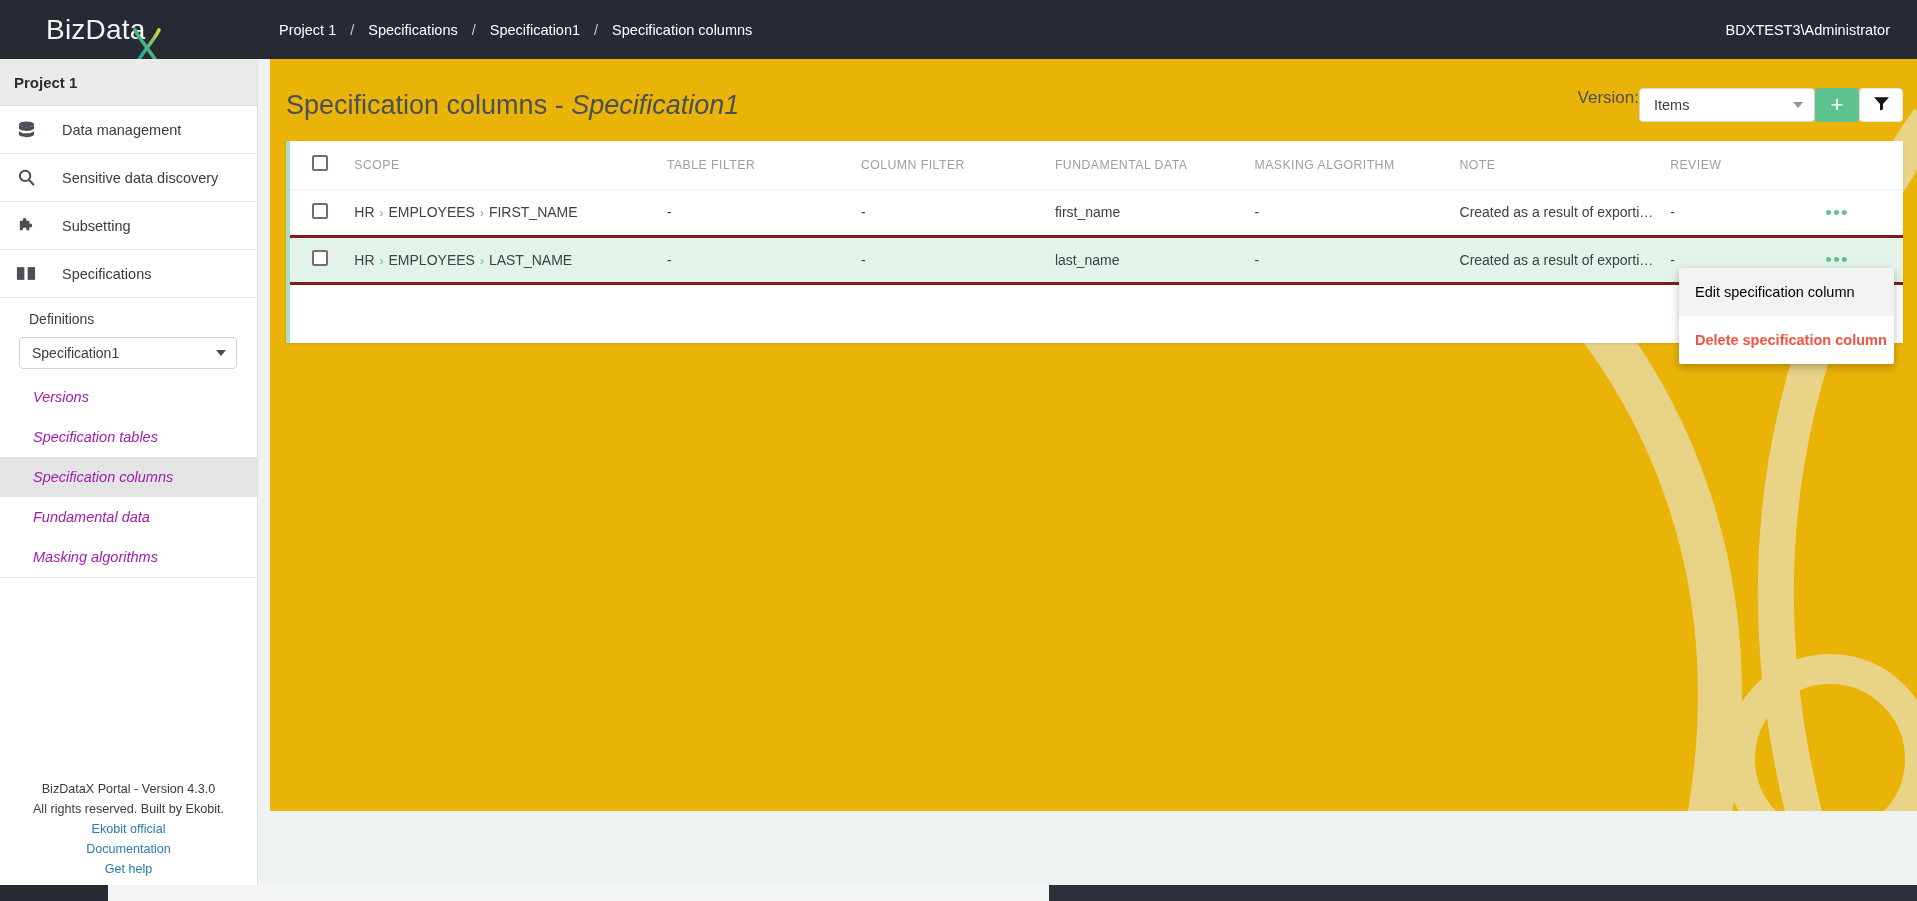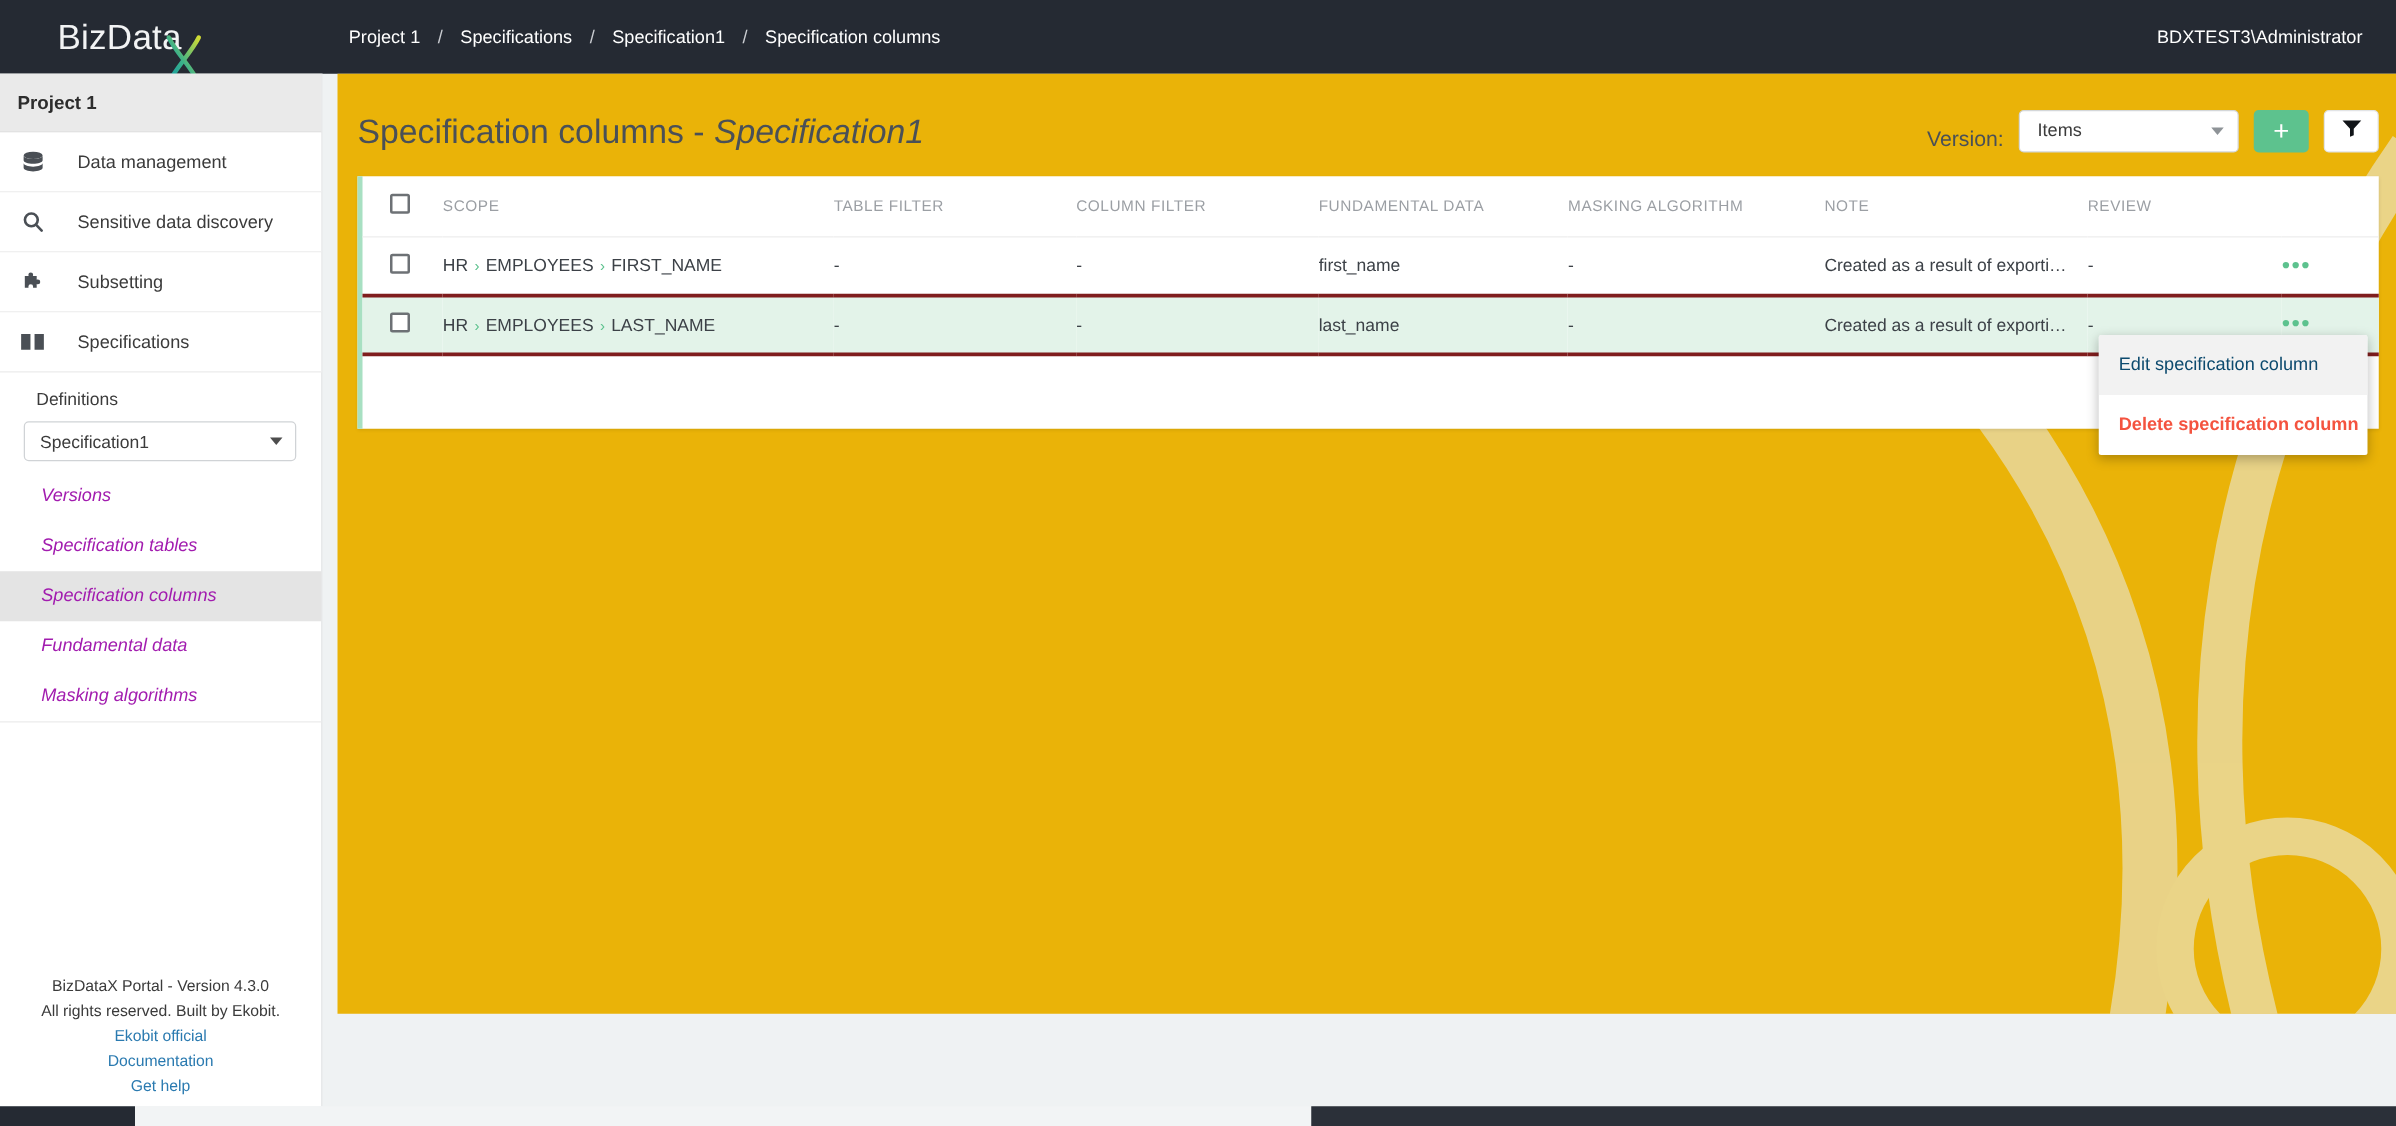--- a/index.html
+++ b/index.html
@@ -121,7 +121,7 @@
   }
   .page-title em { font-style: italic; }
   .head-right {
-    margin-left: auto; display: flex; align-items: flex-end; gap: 12px;
+    margin-left: auto; display: flex; align-items: flex-start; 
   }
   .version-label { font-size: 17px; color: #4a5057; }
   .version-select {

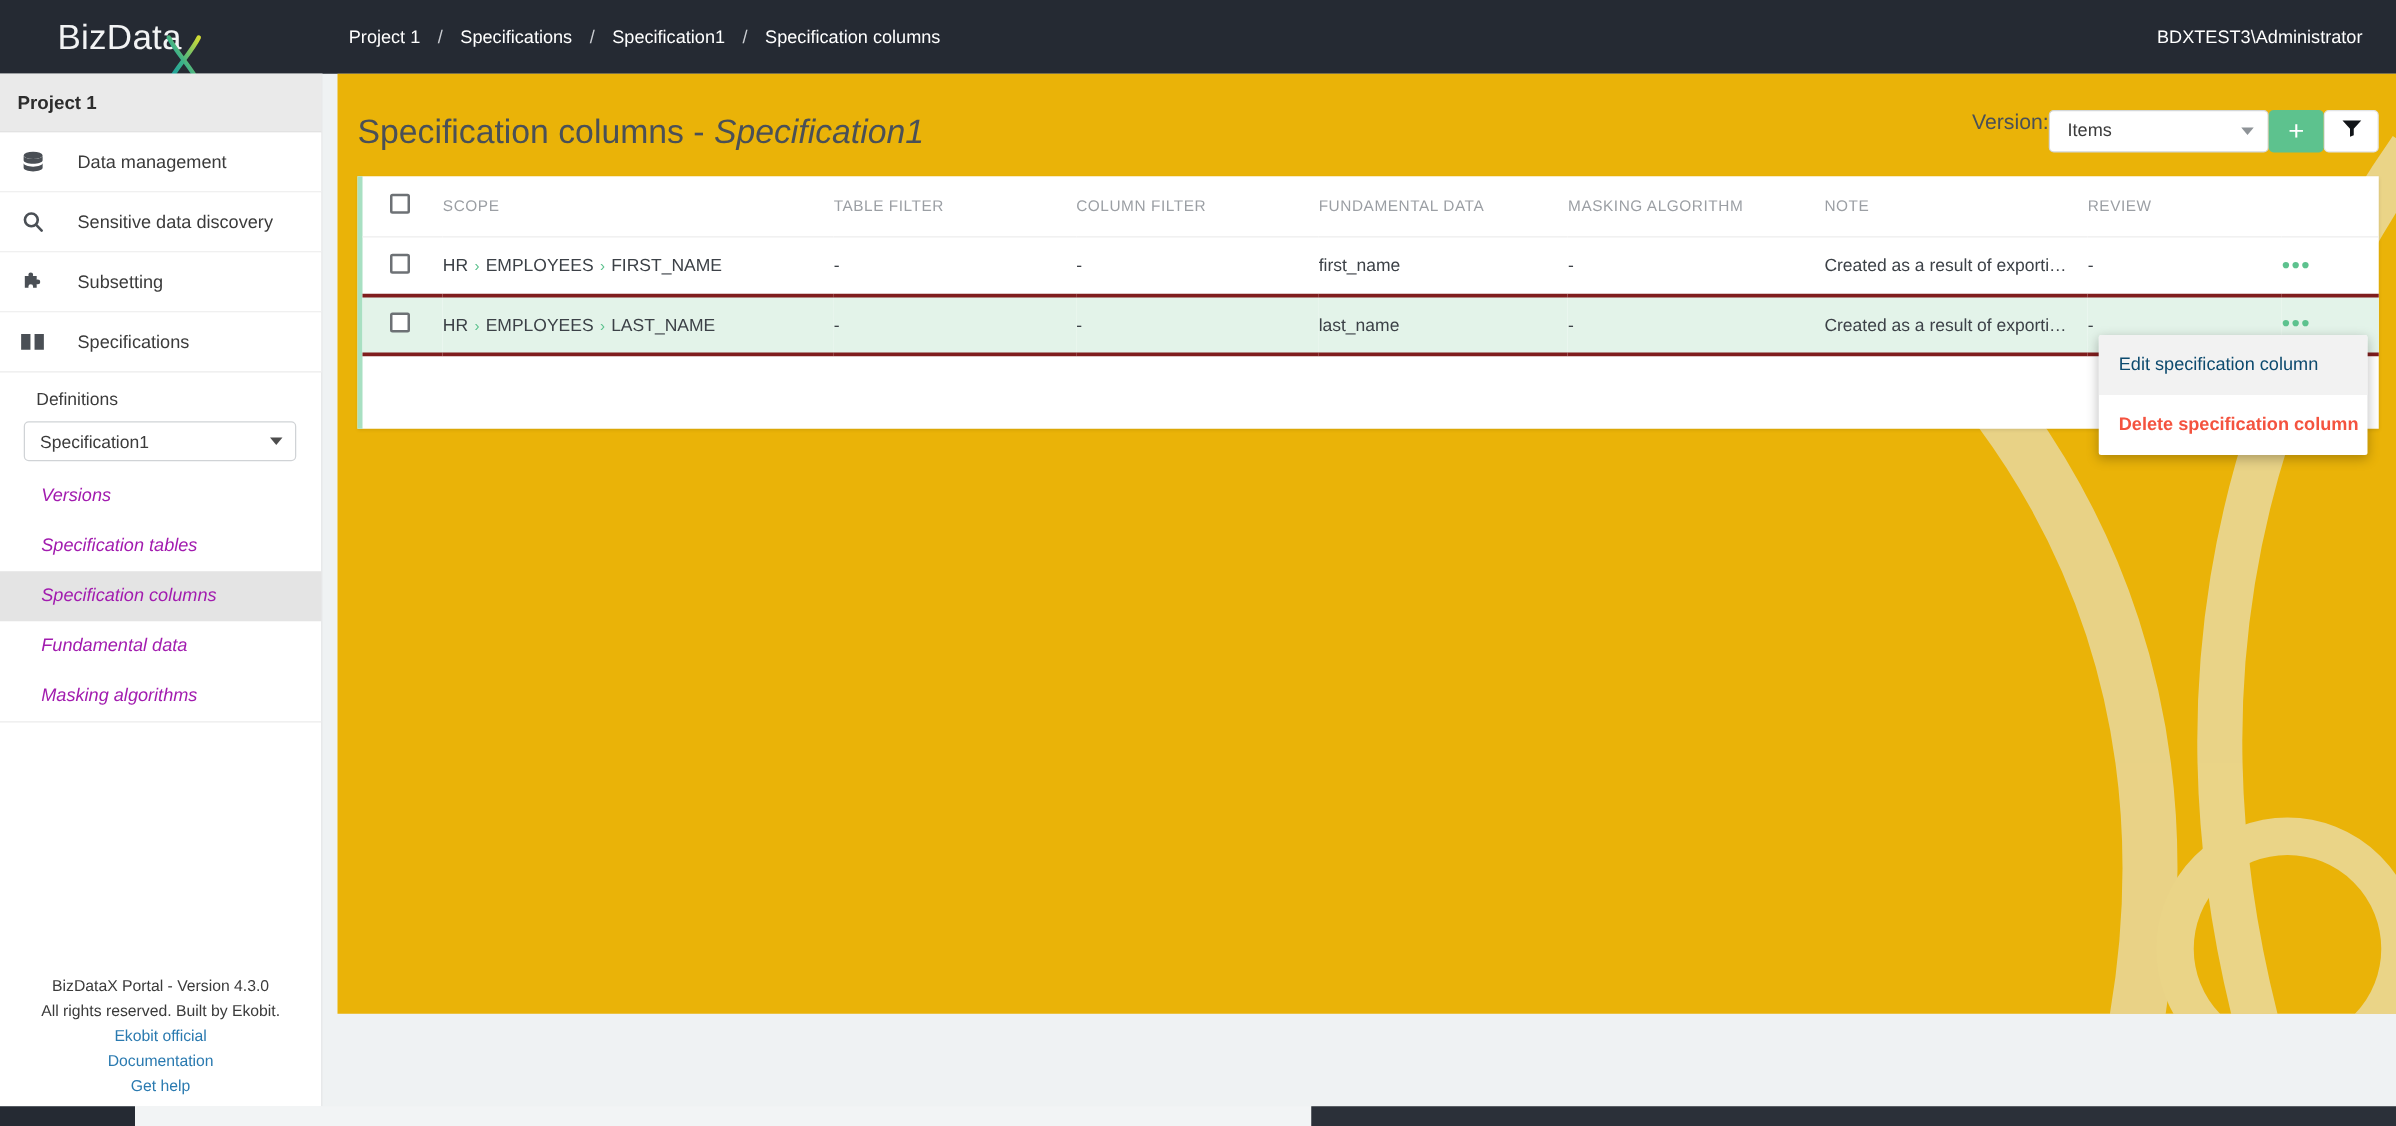--- a/index.html
+++ b/index.html
@@ -210,7 +210,7 @@
   }
   .ctx-item {
     height: 48px; display: flex; align-items: center; padding-left: 16px;
-    font-size: 14.5px; color: #0c4a6e; cursor: pointer; white-space: nowrap;
+    font-size: 14.5px; color: #000000; cursor: pointer; white-space: nowrap;
   }
   .ctx-item.hovered { background: #f2f2f2; }
   .ctx-item.danger { color: #f4533f; font-weight: bold; }

